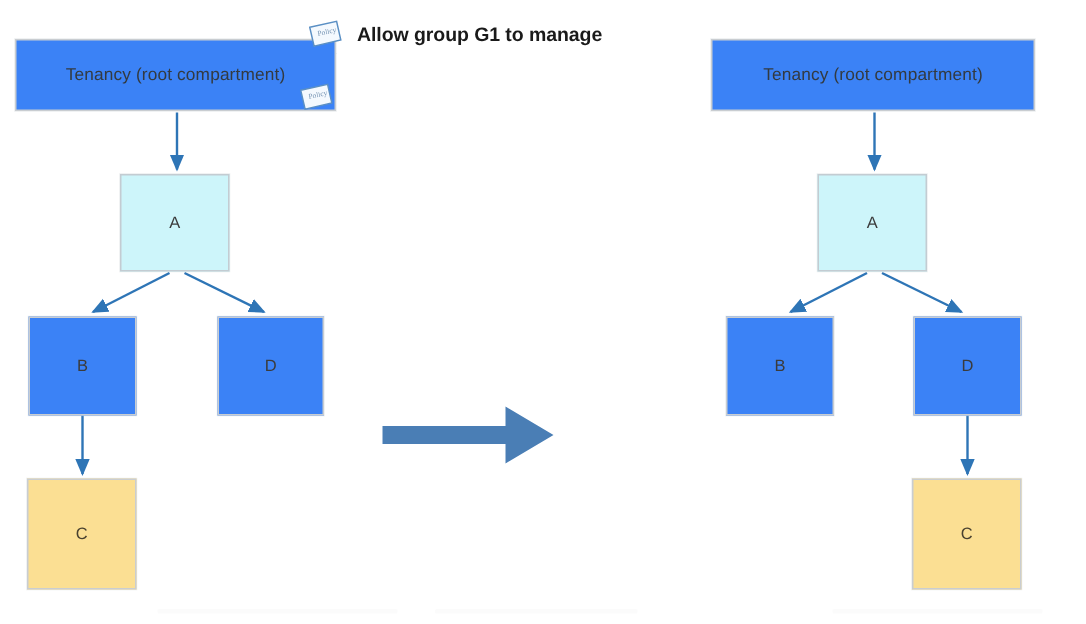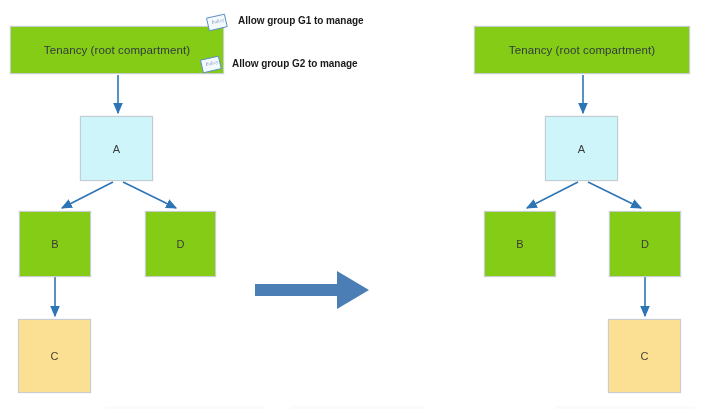--- a/index.html
+++ b/index.html
@@ -56,7 +56,7 @@
   }
   .callout {
     position: absolute;
-    font-size: 10px;
+    font-size: 13px;
     font-weight: bold;
     color: #1a1a1a;
     line-height: 1.32;

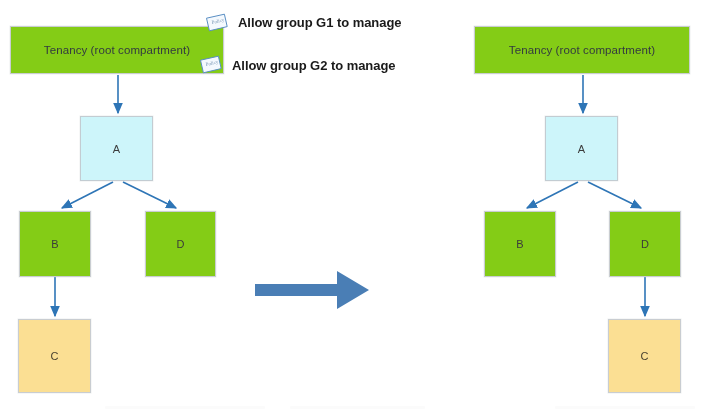--- a/index.html
+++ b/index.html
@@ -21,7 +21,7 @@
     position: absolute;
     box-sizing: border-box;
     border: 1.5px solid #c9cdd1;
-    background: #84cc16;
+    background: #3b82f6;
     display: flex;
     align-items: center;
     justify-content: center;

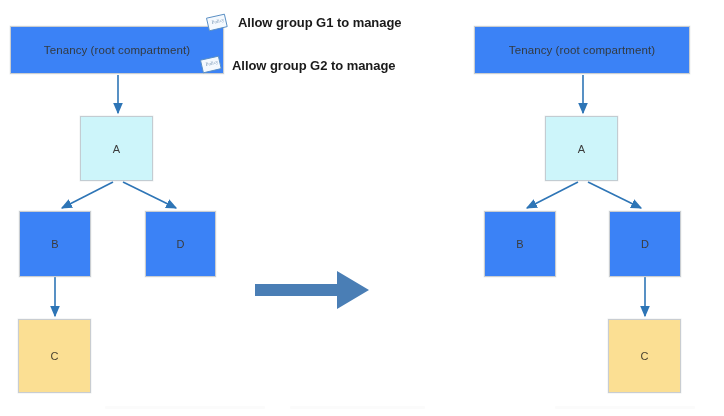--- a/index.html
+++ b/index.html
@@ -148,7 +148,6 @@
     <text class="pgtxt" x="8" y="11" transform="rotate(-12 8 11)">Policy</text>
   </svg>
   <div class="callout" style="left:232px; top:57px;">
-    <div>Allow group G2 to manage</div>
   </div>
 
   <svg class="bigarrow" style="left:253px; top:267px;" width="120" height="46" viewBox="0 0 120 46" xmlns="http://www.w3.org/2000/svg">

